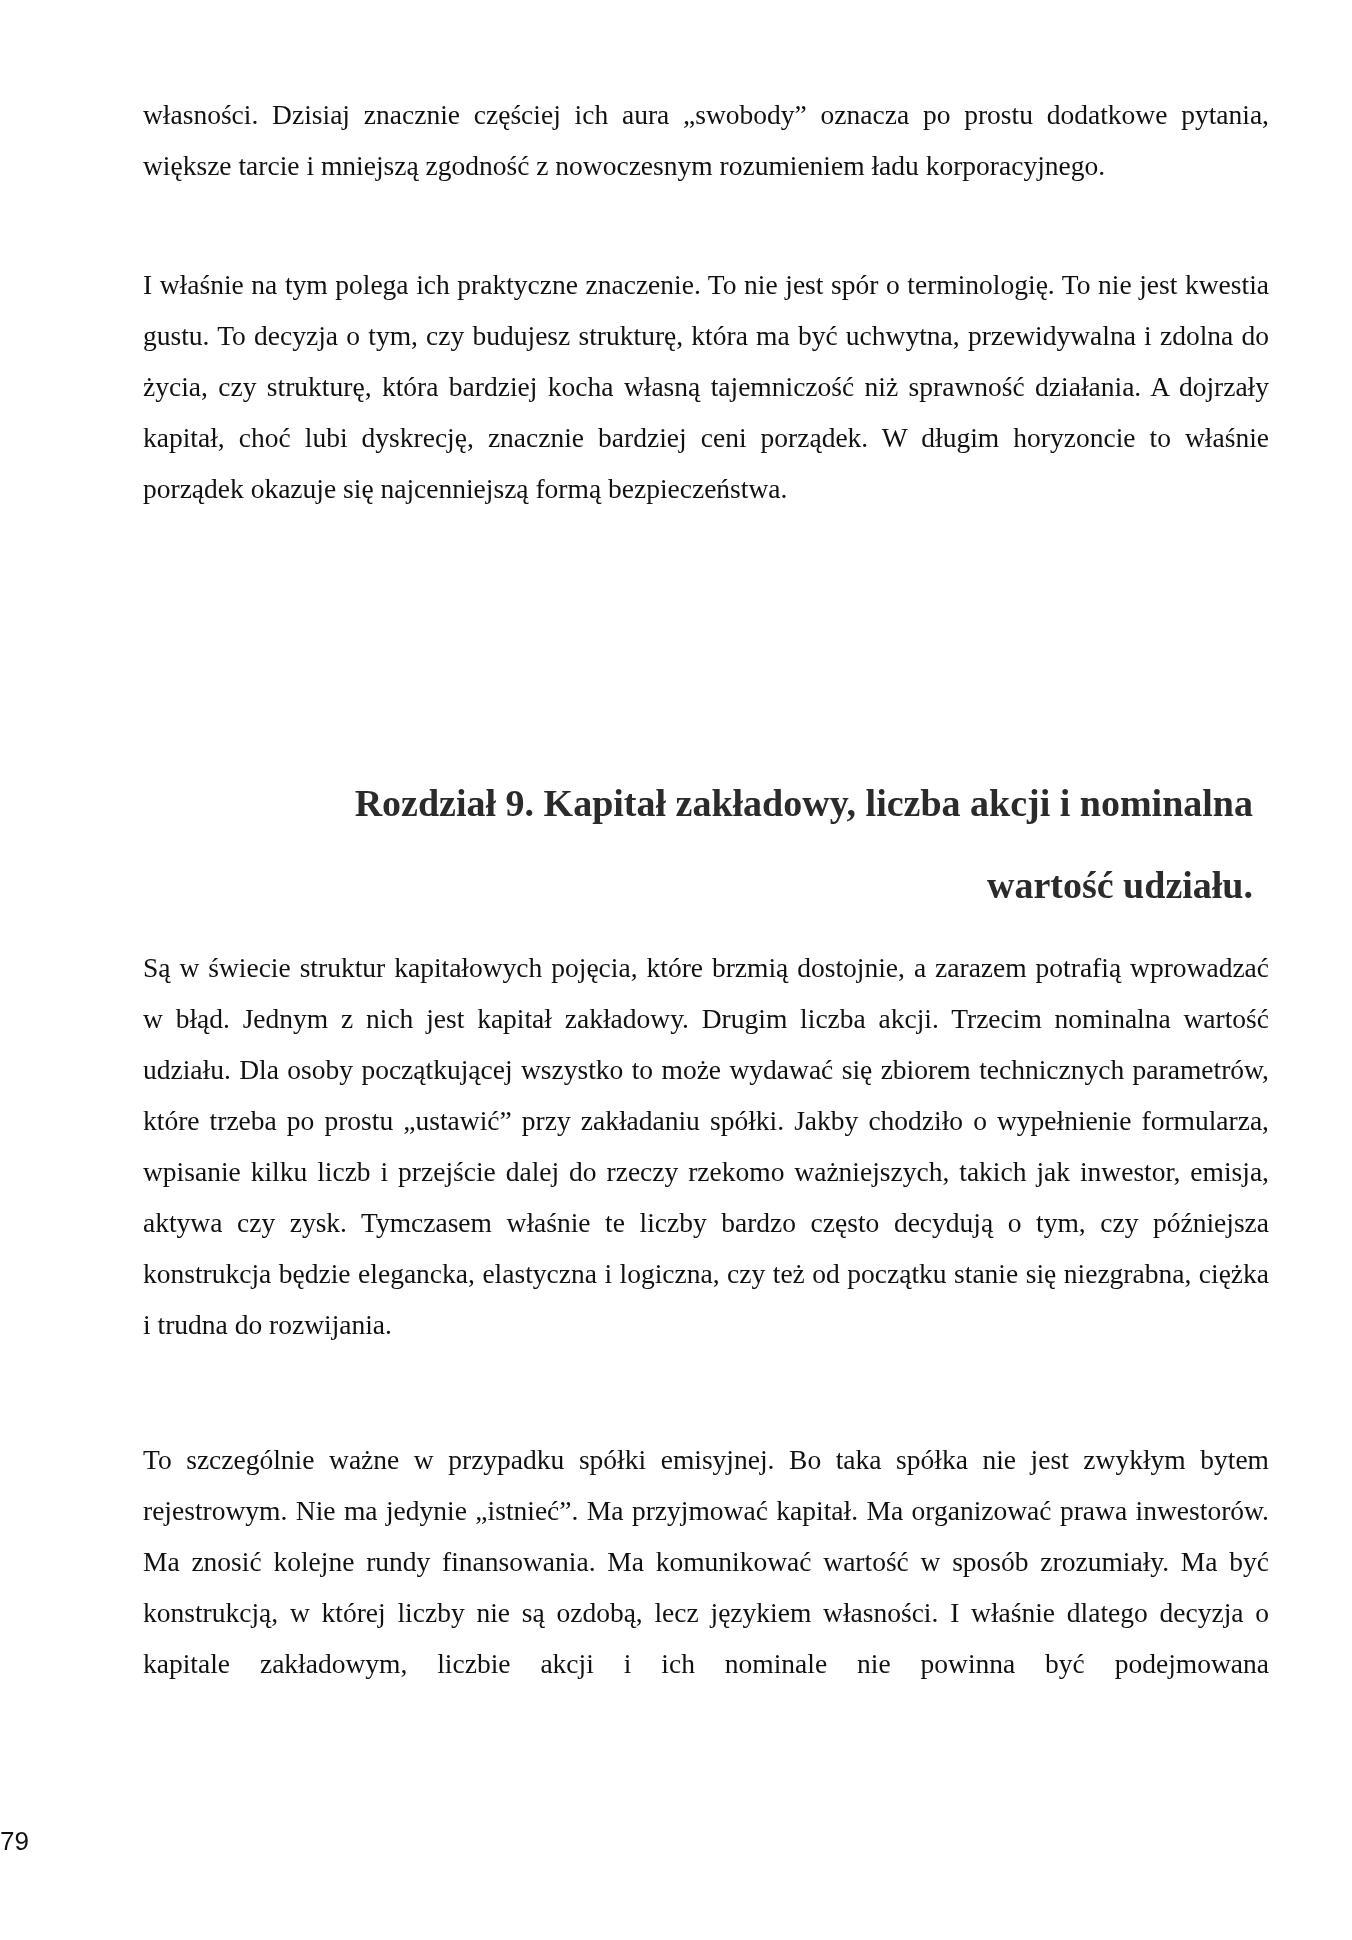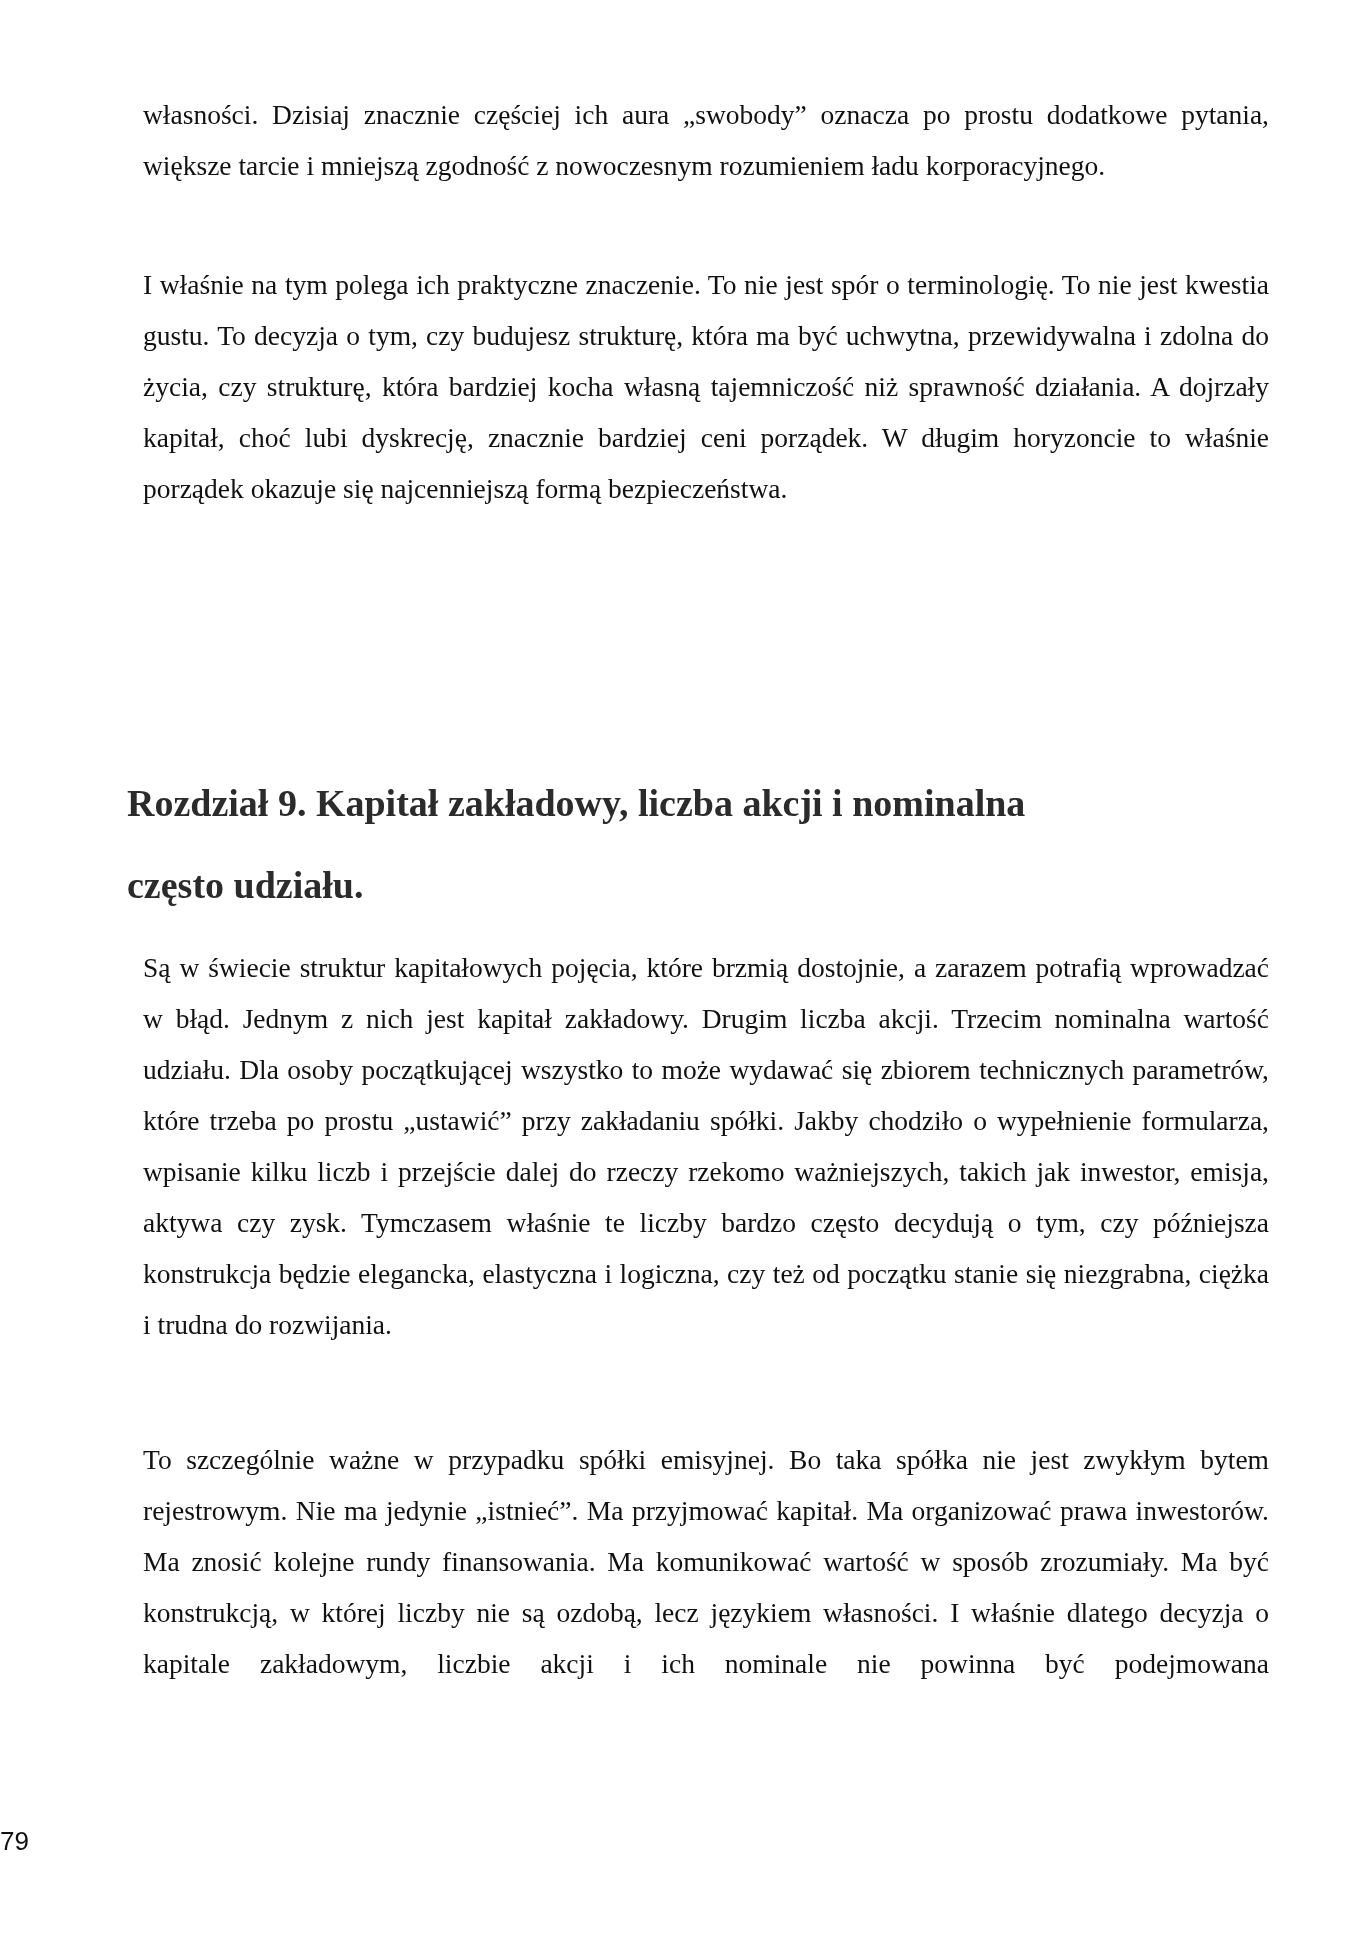--- a/index.html
+++ b/index.html
@@ -39,7 +39,7 @@
       left: 127px;
       width: 1126px;
       top: 762px;
-      text-align: left;
+      text-align: right;
       font-weight: bold;
       font-size: 38px;
       line-height: 82px;

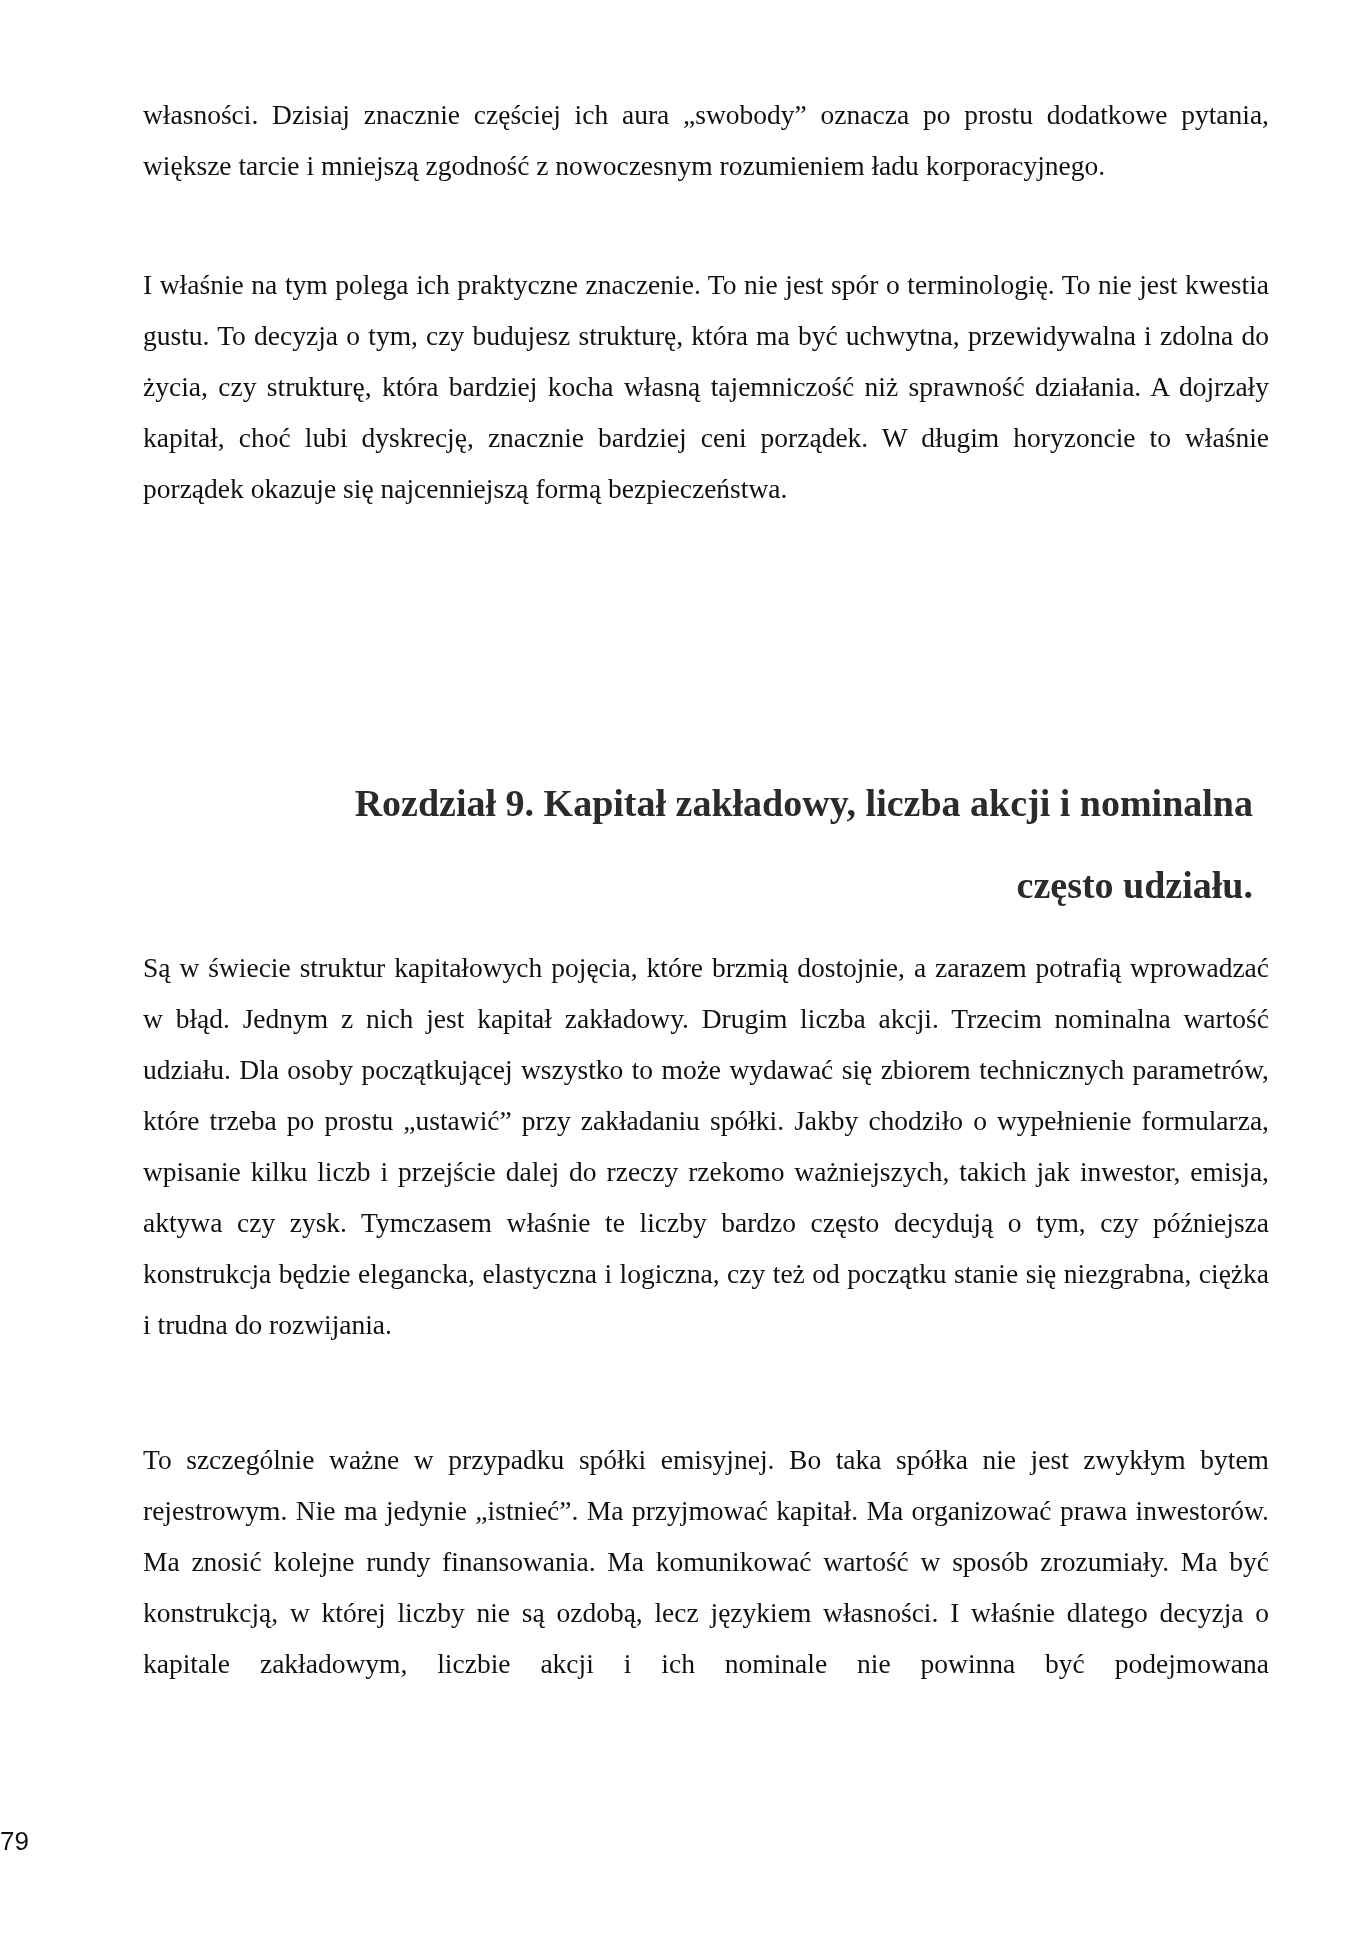--- a/index.html
+++ b/index.html
@@ -71,7 +71,7 @@
 
   <h2 class="heading">
     <span>Rozdział 9. Kapitał zakładowy, liczba akcji i nominalna</span><br>
-    <span>często udziału.</span>
+    <span>wartość udziału.</span>
   </h2>
 
   <p class="text-block p3">Są w świecie struktur kapitałowych pojęcia, które brzmią dostojnie, a zarazem potrafią wprowadzać w błąd. Jednym z nich jest kapitał zakładowy. Drugim liczba akcji. Trzecim nominalna wartość udziału. Dla osoby początkującej wszystko to może wydawać się zbiorem technicznych parametrów, które trzeba po prostu „ustawić” przy zakładaniu spółki. Jakby chodziło o wypełnienie formularza, wpisanie kilku liczb i przejście dalej do rzeczy rzekomo ważniejszych, takich jak inwestor, emisja, aktywa czy zysk. Tymczasem właśnie te liczby bardzo często decydują o tym, czy późniejsza konstrukcja będzie elegancka, elastyczna i logiczna, czy też od początku stanie się niezgrabna, ciężka i trudna do rozwijania.</p>

